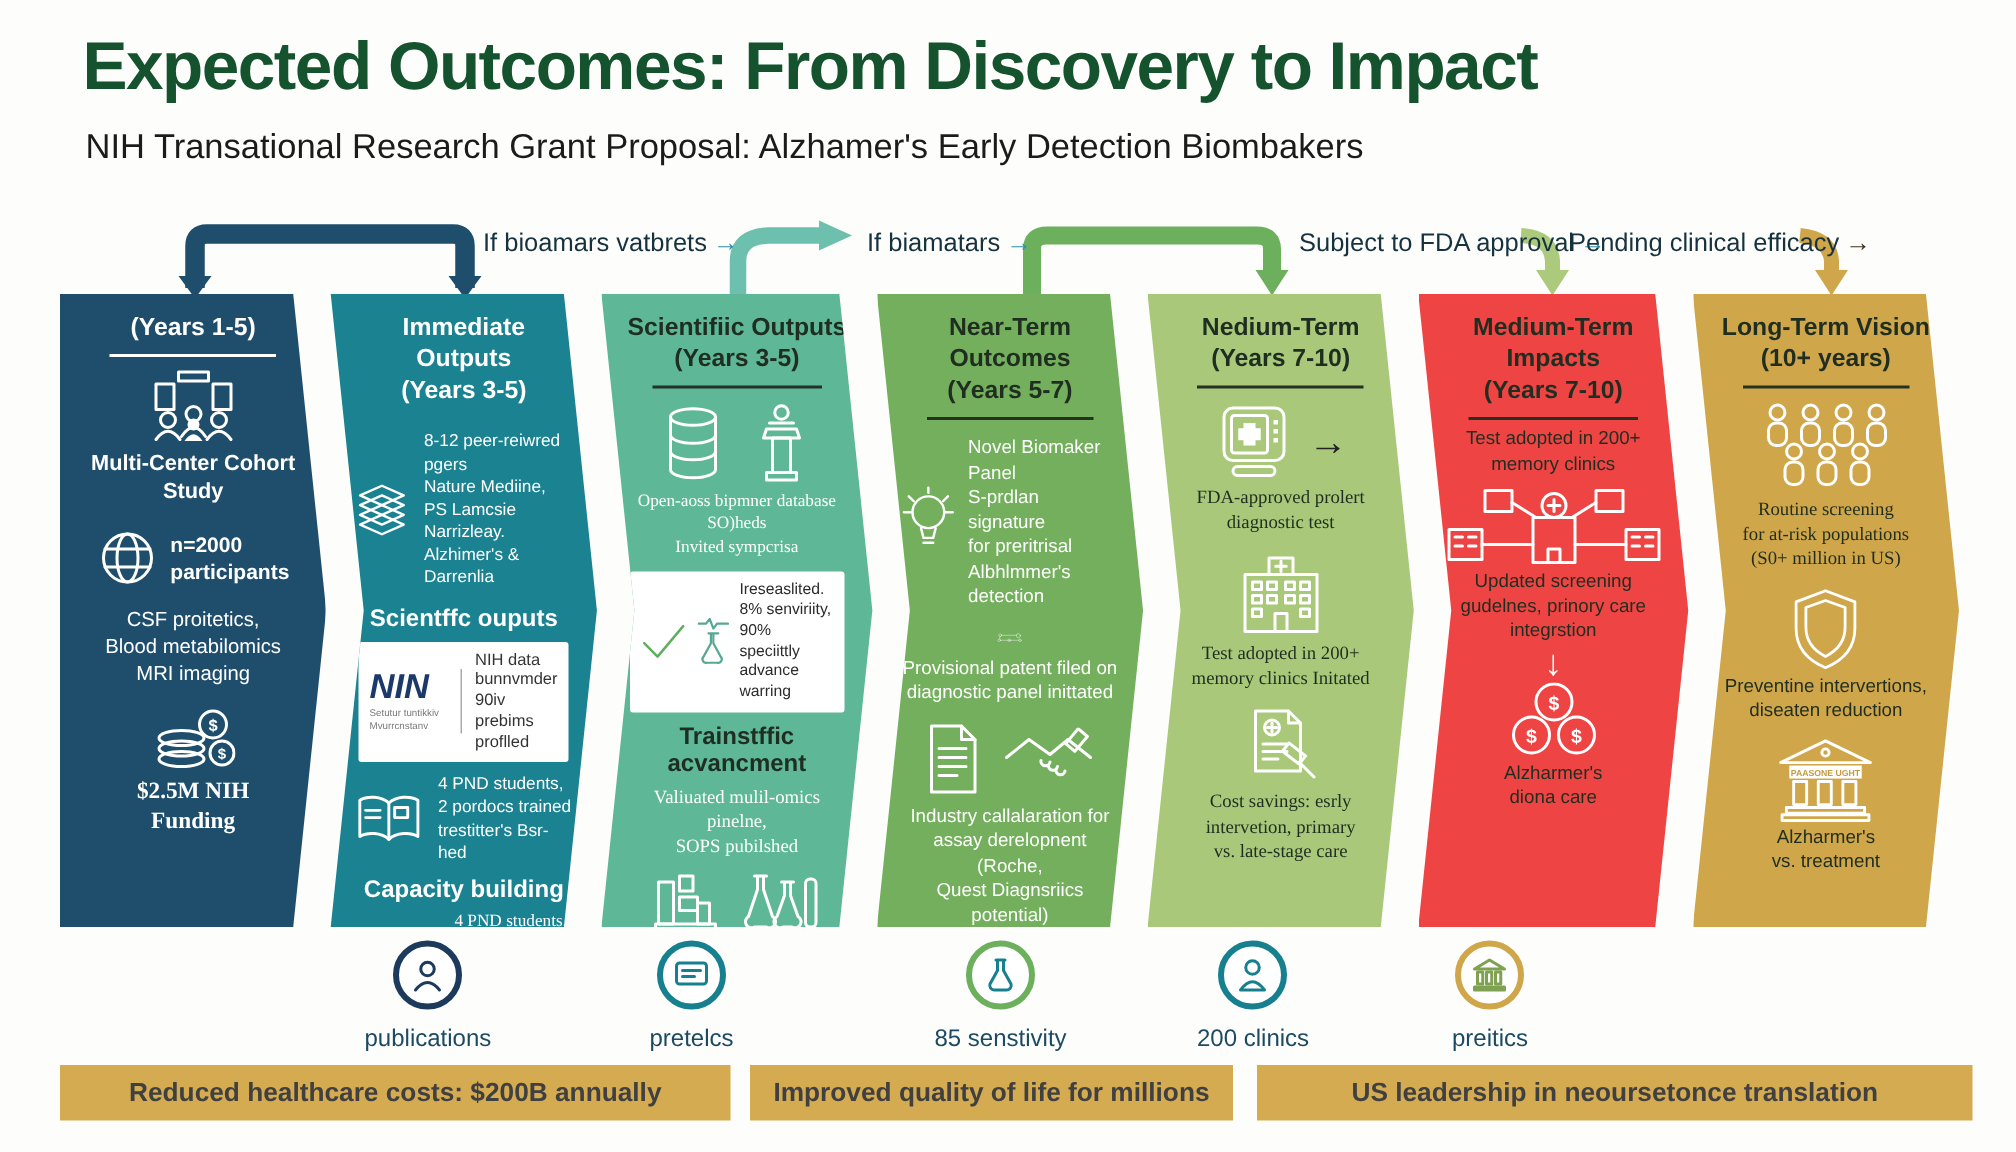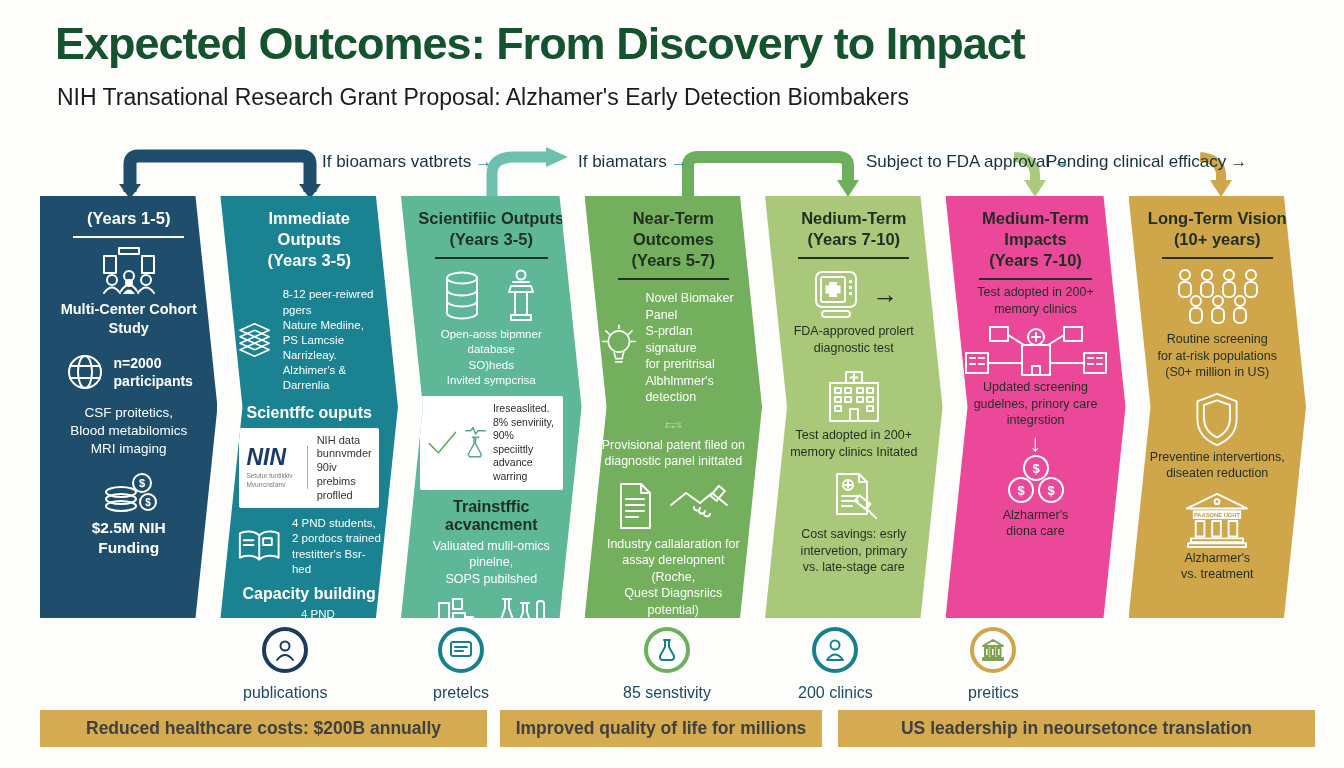--- a/index.html
+++ b/index.html
@@ -353,7 +353,7 @@
 vs. late-stage care</div>
     </div>
 
-    <div class="col" style="background: #ec4899;">
+    <div class="col" style="background: #ef4444;">
       <div class="col-h darktxt">
         <div>Medium-Term Impacts</div>
         <div>(Years 7-10)</div>

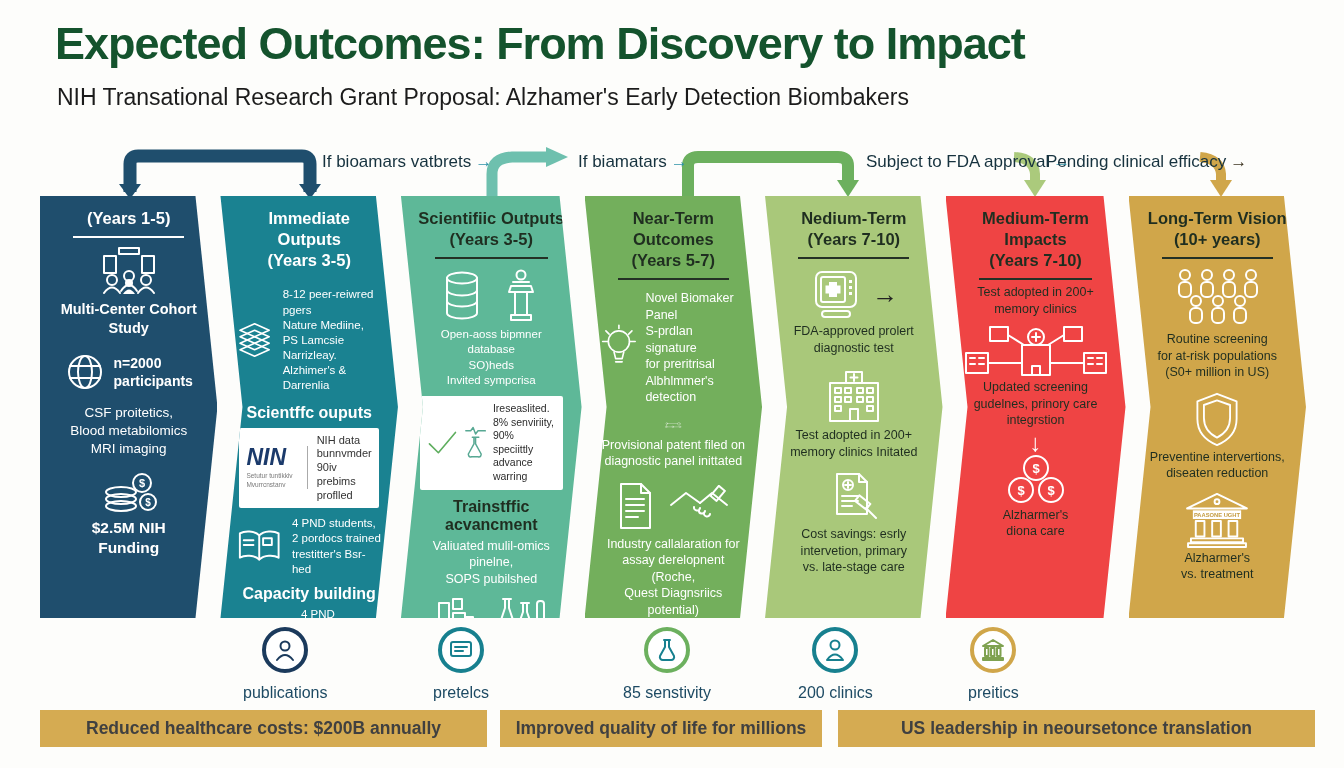--- a/index.html
+++ b/index.html
@@ -28,7 +28,7 @@
   .t-left{text-align:left;}
   .row{display:flex;align-items:center;justify-content:center;gap:9px;}
   .subhead{font-weight:700;font-size:16px;}
-  .mt2{margin-top:2px;}.mt4{margin-top:4px;}.mt6{margin-top:6px;}.mt8{margin-top:8px;}
+  .mt2{margin-top:2px;}.mt4{margin-top:4px;font-family:Liberation Serif, serif;}.mt6{margin-top:6px;}.mt8{margin-top:8px;}
   .mt10{margin-top:10px;}.mt12{margin-top:12px;}.mt14{margin-top:14px;}.mt16{margin-top:16px;}
 
   .card{background:#fff;border-radius:2px;display:flex;align-items:center;gap:7px;padding:6px 7px;color:#2c2c2c;width:96%;box-sizing:border-box;text-align:left;}

